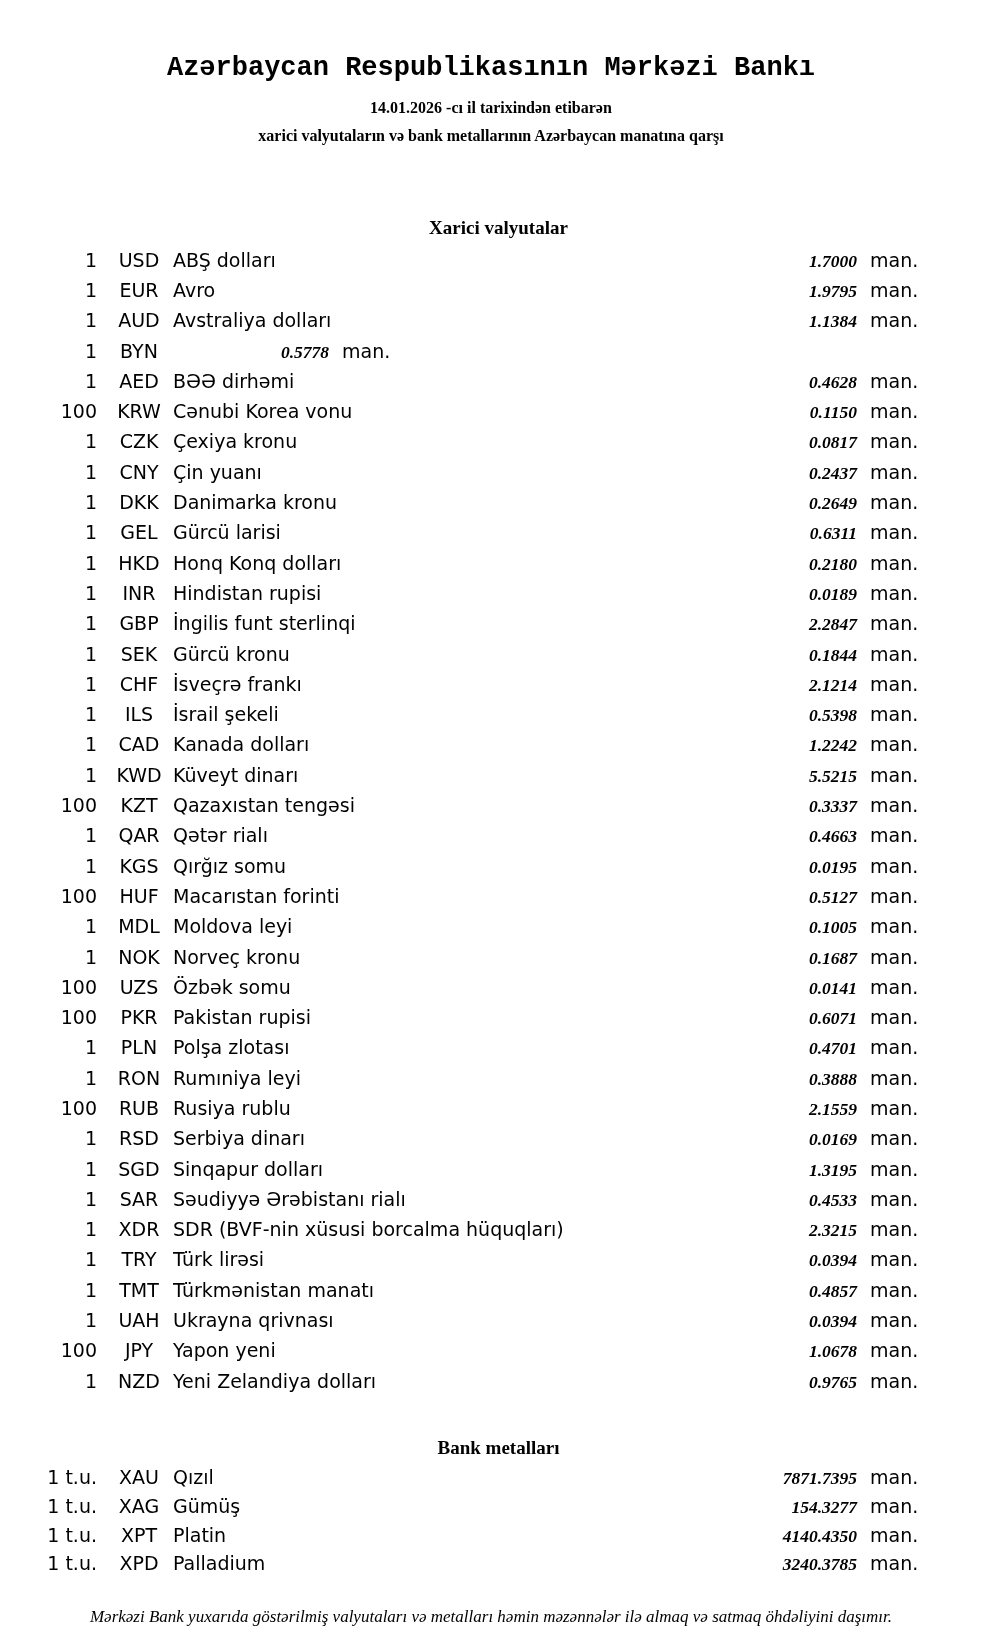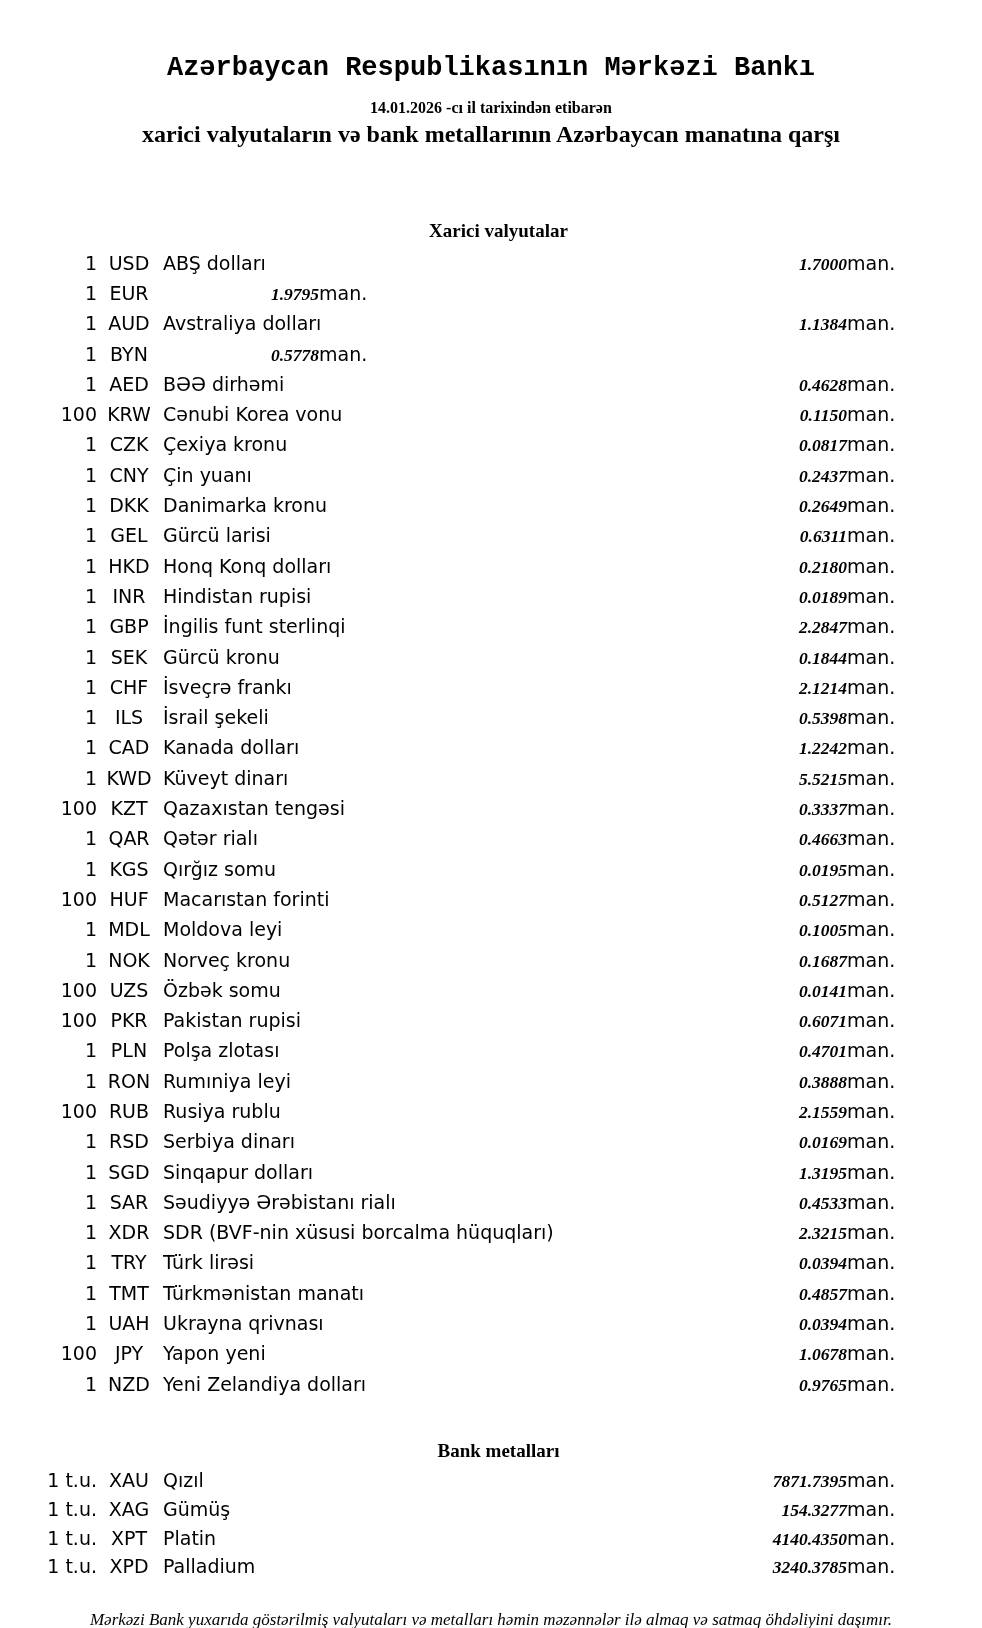--- a/index.html
+++ b/index.html
@@ -34,8 +34,8 @@
   .subtitle {
     font-family: "Liberation Serif", serif;
     font-weight: 700;
-    font-size: 24px;
-    margin-top: 4px;
+    font-size: 16px;
+    margin-top: 10px;
   }
   .section-heading {
     font-family: "Liberation Serif", serif;

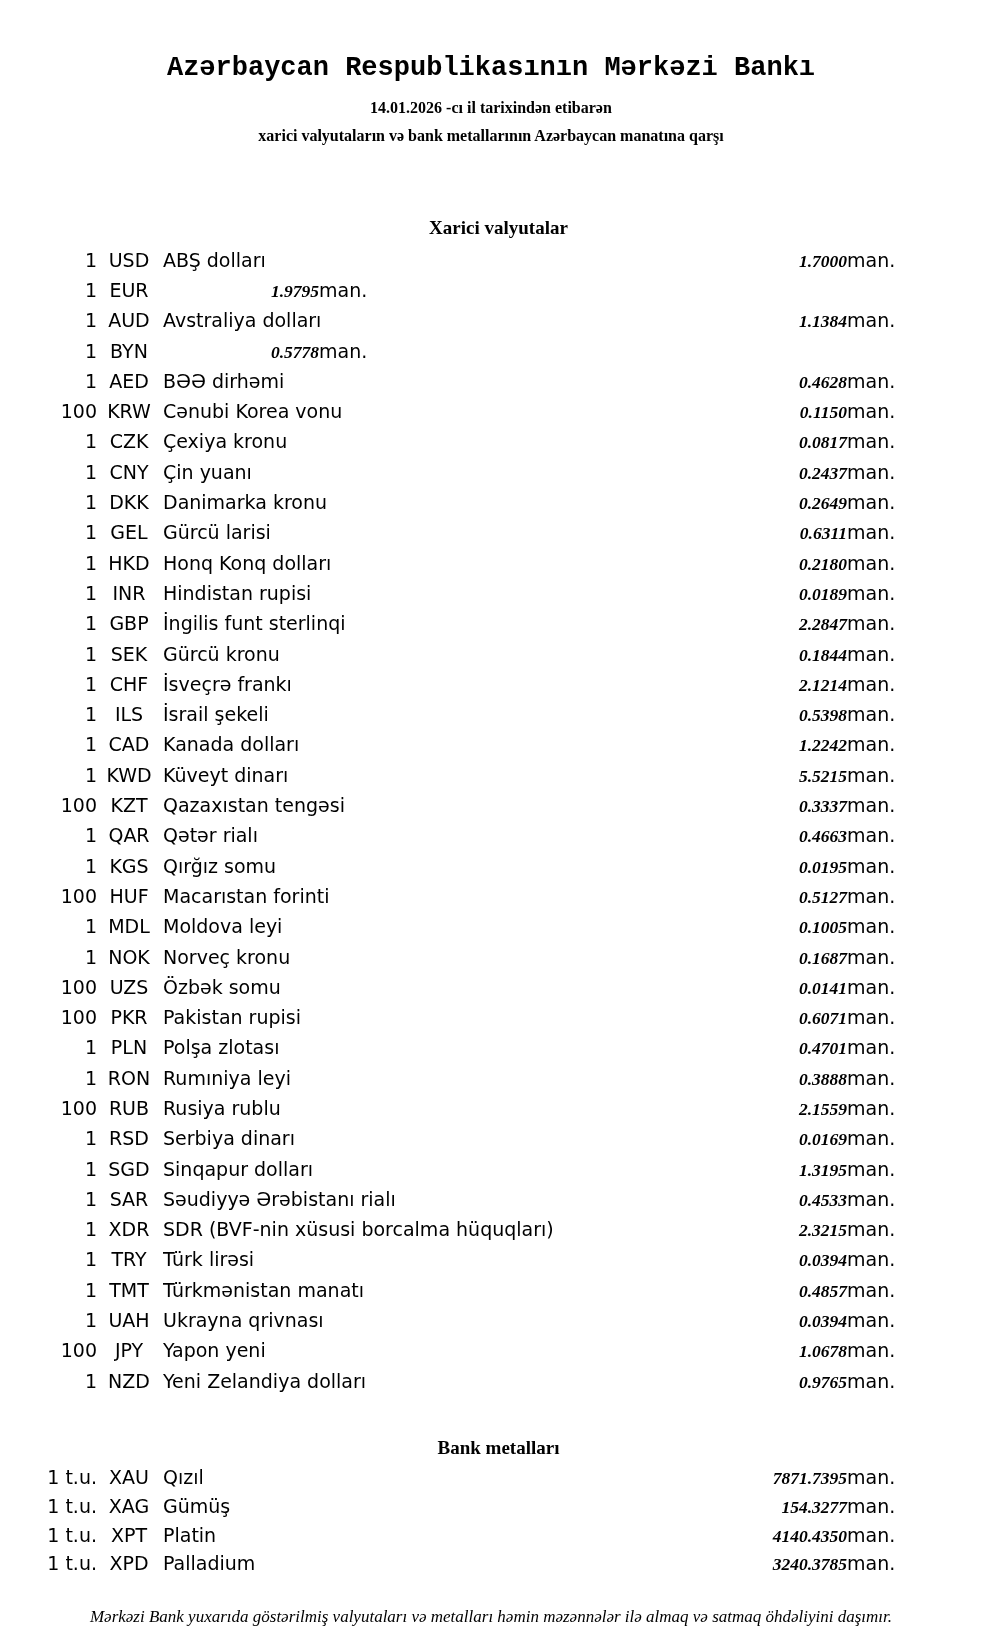--- a/index.html
+++ b/index.html
@@ -65,7 +65,7 @@
   }
   .code {
     width: 60px;
-    margin-left: 2px;
+    margin-left: 12px;
     text-align: center;
     font-size: 19px;
     flex: none;

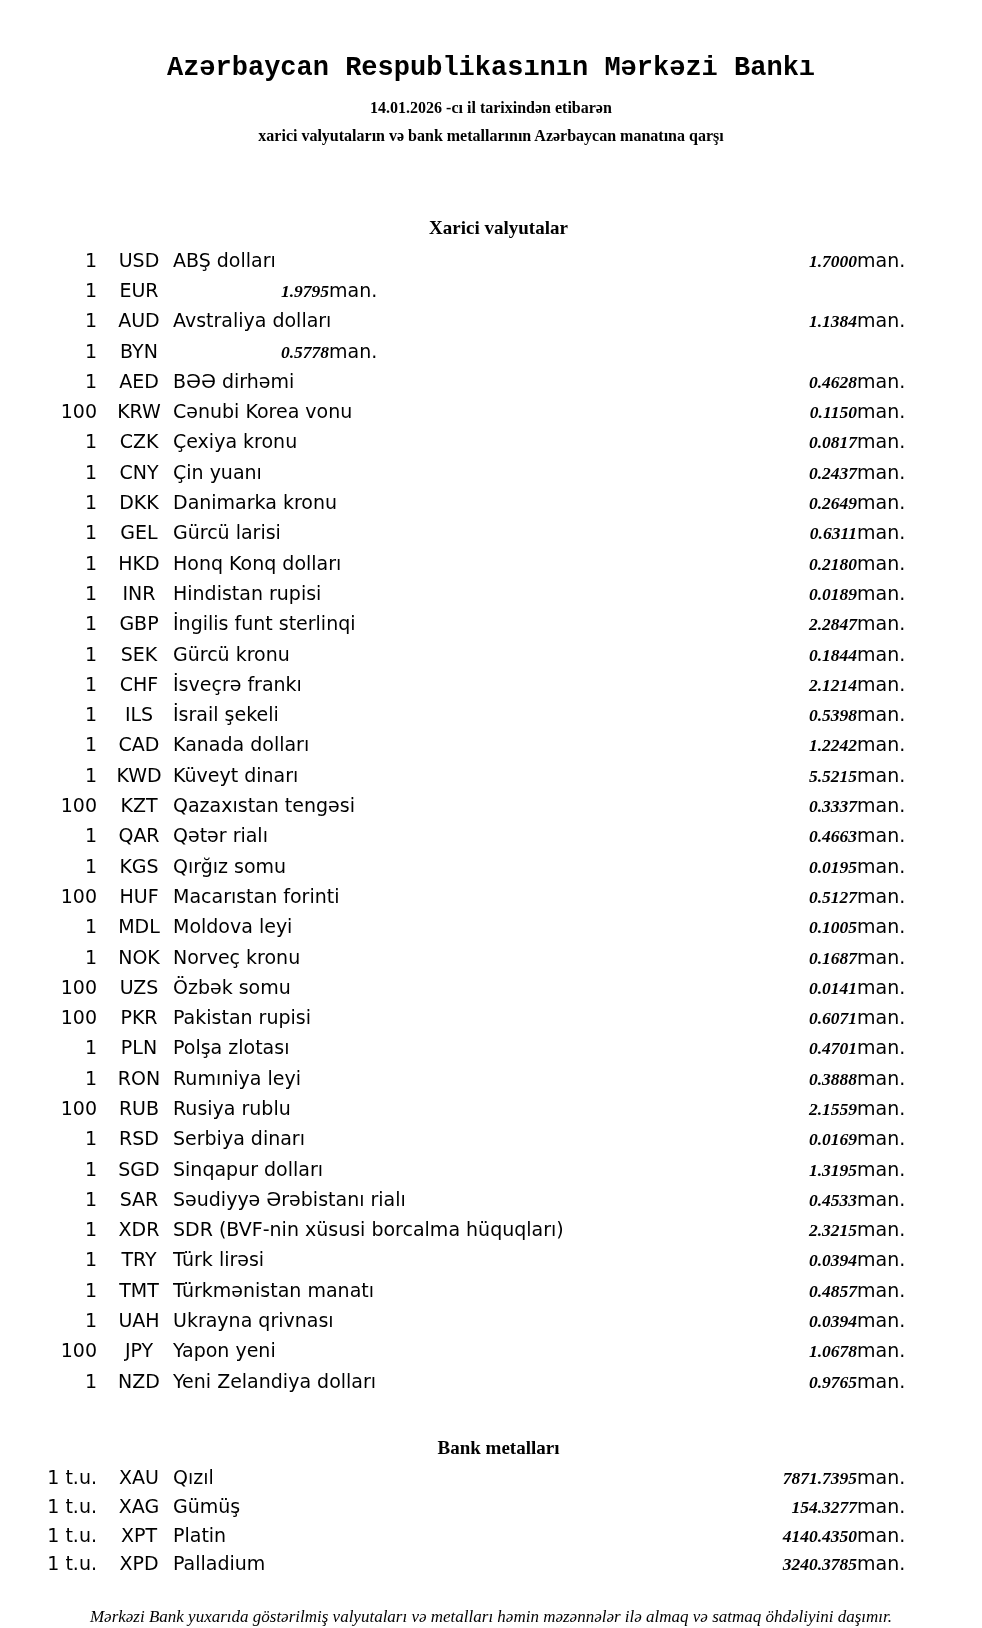--- a/index.html
+++ b/index.html
@@ -88,6 +88,7 @@
   }
   .unit {
     width: 50px;
+    margin-left: 13px;
     font-size: 19px;
     flex: none;
   }

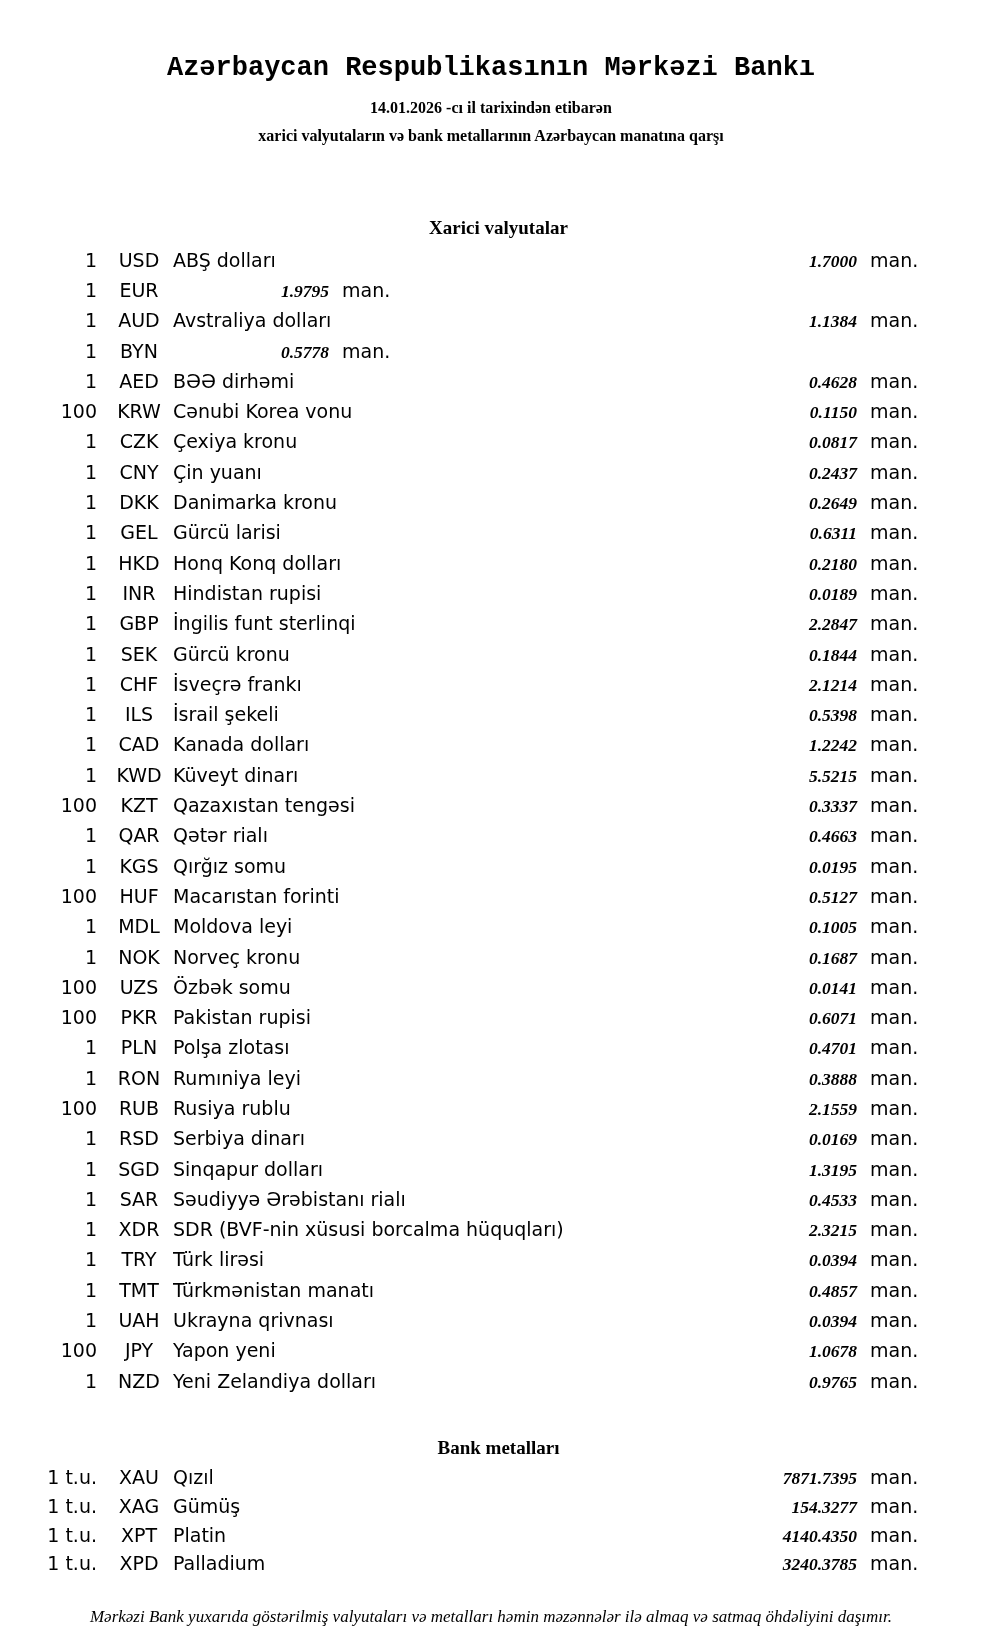--- a/index.html
+++ b/index.html
@@ -123,6 +123,7 @@
         <div class="row">
           <span class="qty">1</span>
           <span class="code">EUR</span>
+          <span class="name">Avro</span>
           <span class="rate">1.9795</span>
           <span class="unit">man.</span>
         </div>

